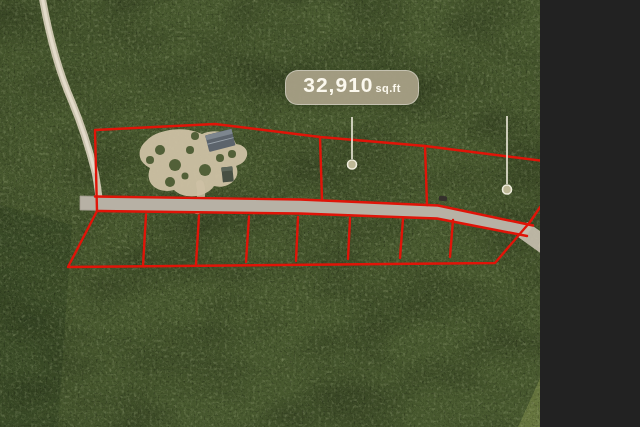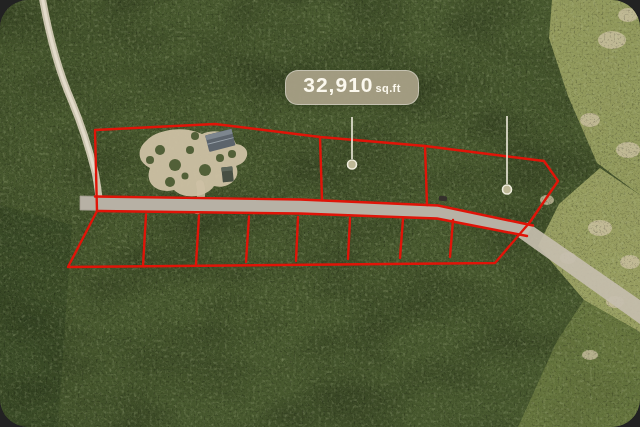--- a/index.html
+++ b/index.html
@@ -4,9 +4,8 @@
 <style>
   html,body { margin:0; padding:0; background:#222; }
   .stage {
-    position:relative; width:640px; height:427px; overflow:hidden;
+    position:relative; width:540px; height:427px; overflow:hidden;
     font-family:"Liberation Sans", sans-serif;
-    border-radius:28px;
   }
   .stage svg { position:absolute; left:0; top:0; display:block; }
   .red { stroke-width:2.4; fill:none; stroke-linejoin:round; stroke-linecap:round; }

